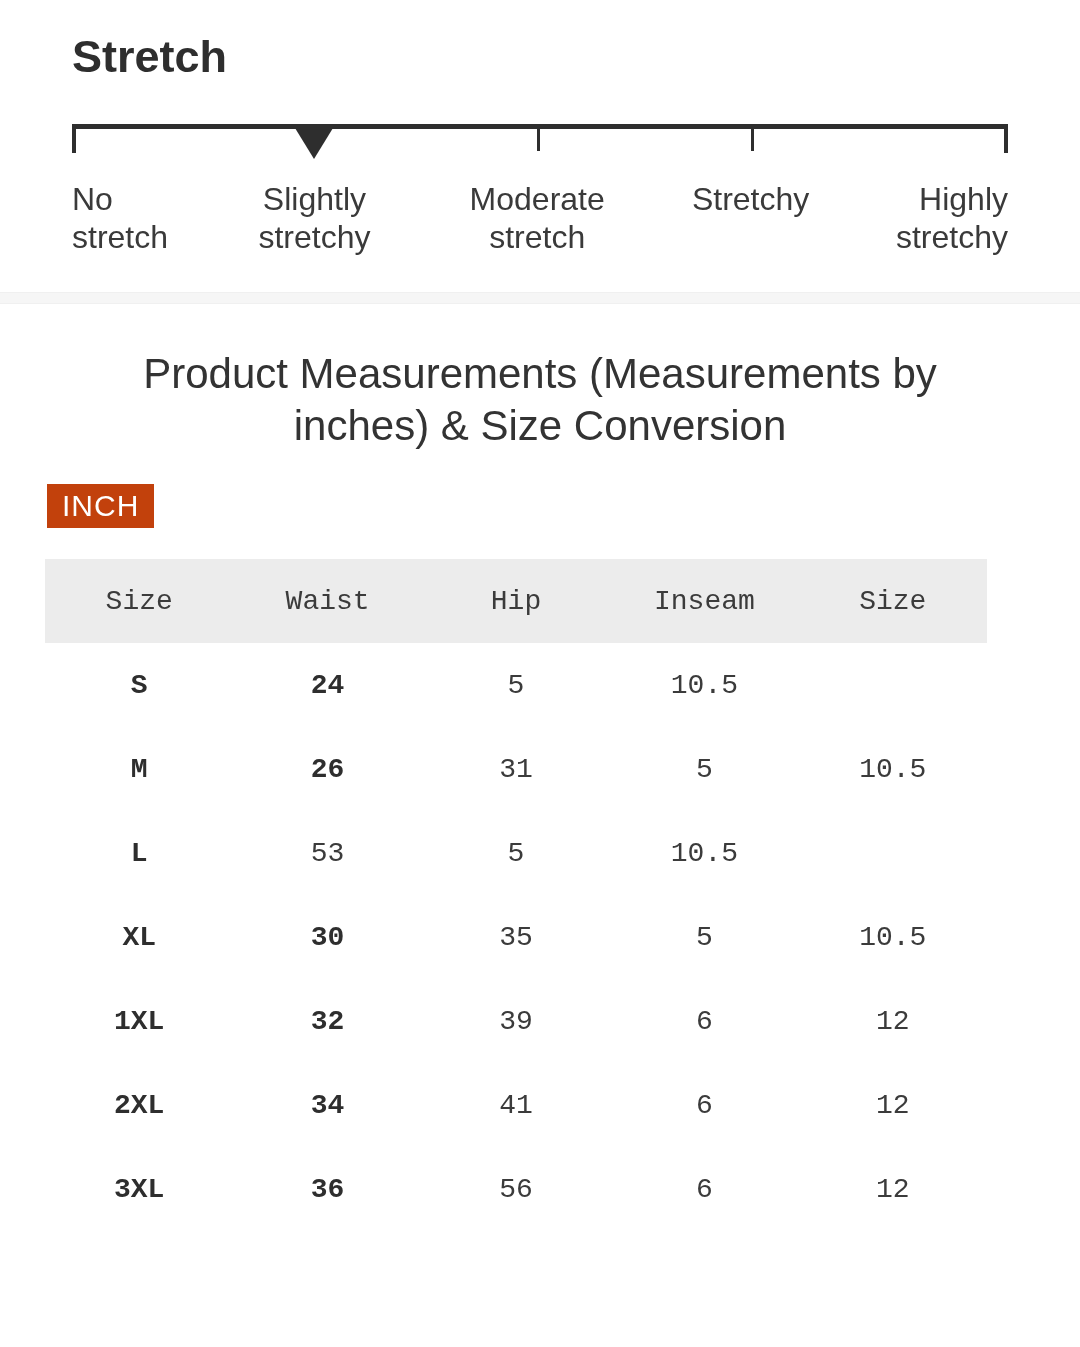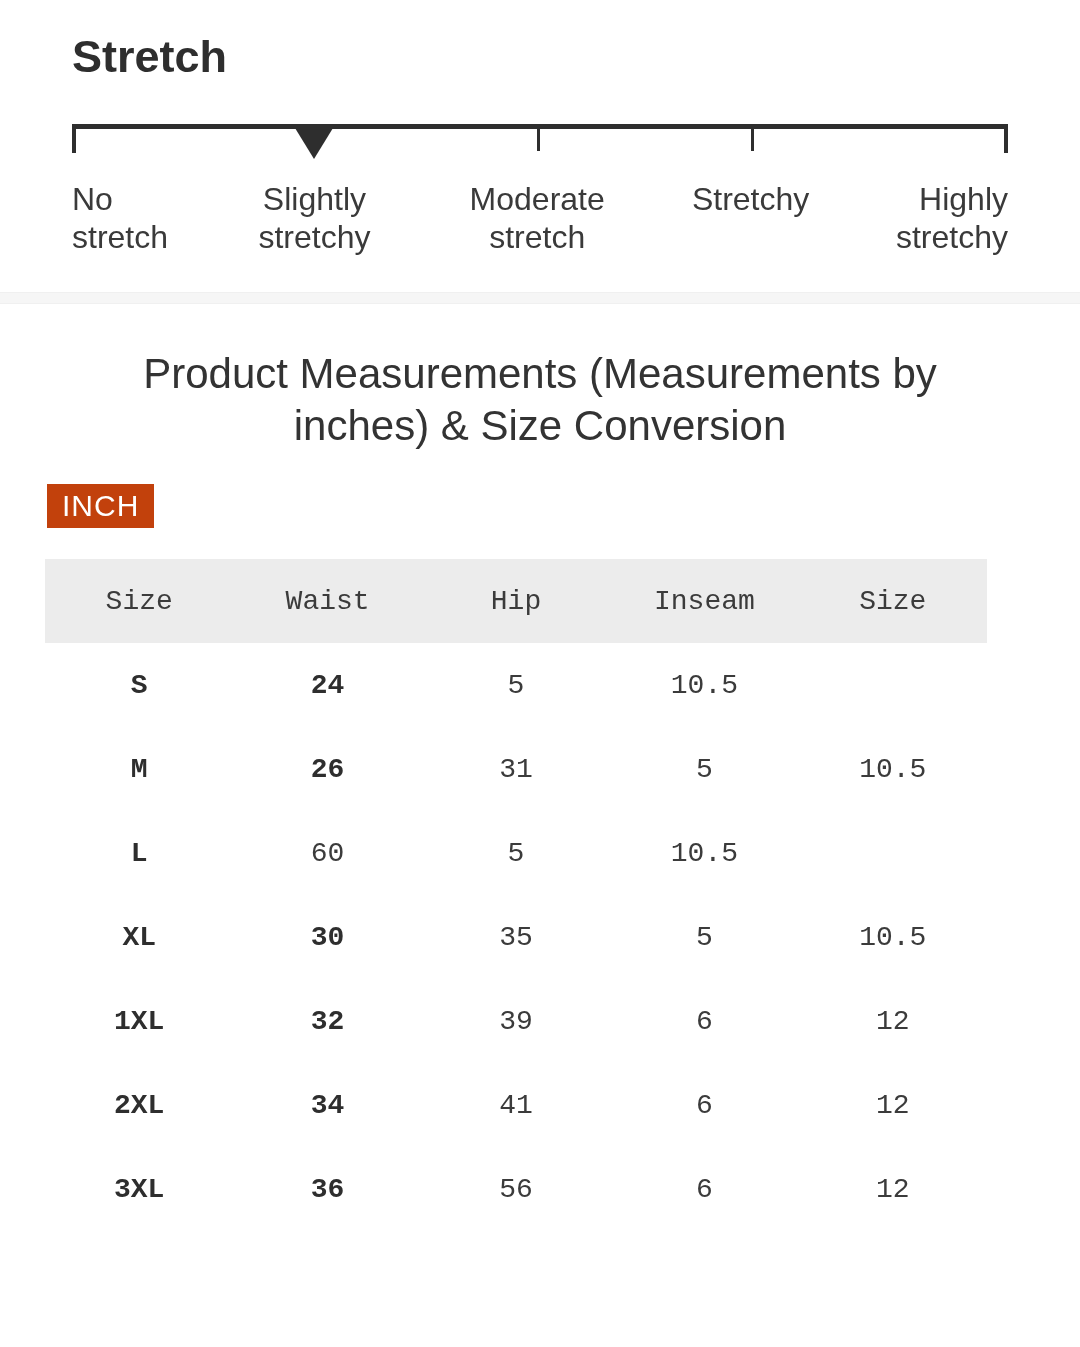--- a/index.html
+++ b/index.html
@@ -185,7 +185,7 @@
         </div>
         <div class="trow">
           <div class="cell bold">L</div>
-          <div class="cell">60</div>
+          <div class="cell">53</div>
           <div class="cell">5</div>
           <div class="cell">10.5</div>
         </div>

